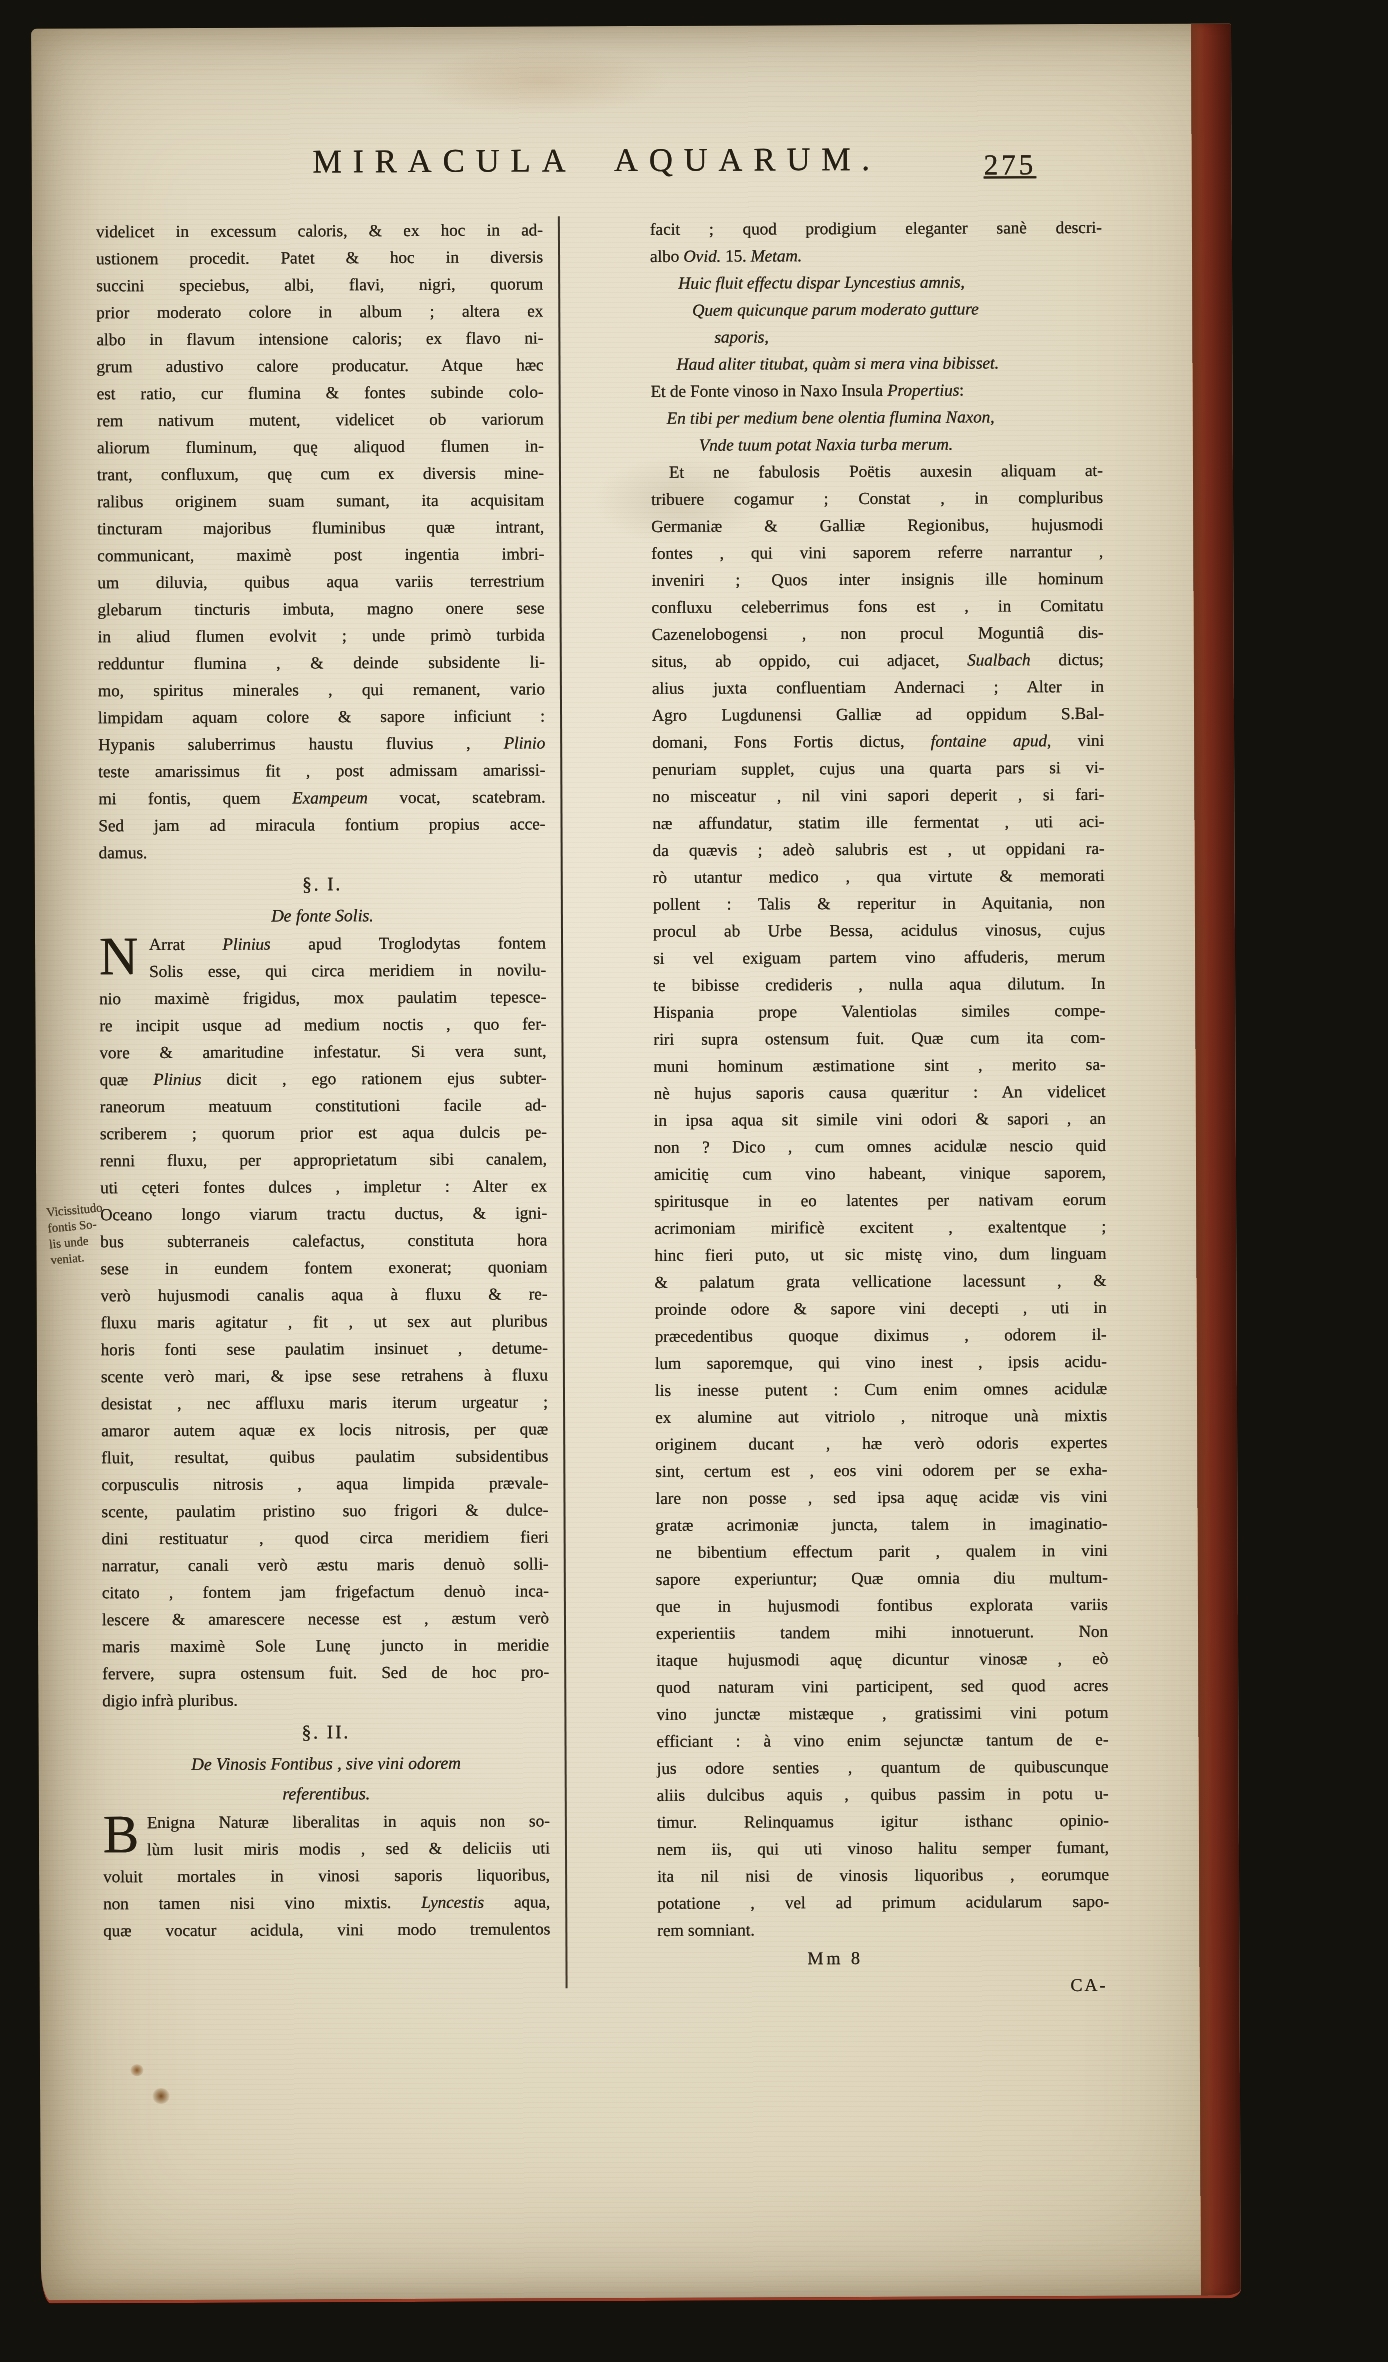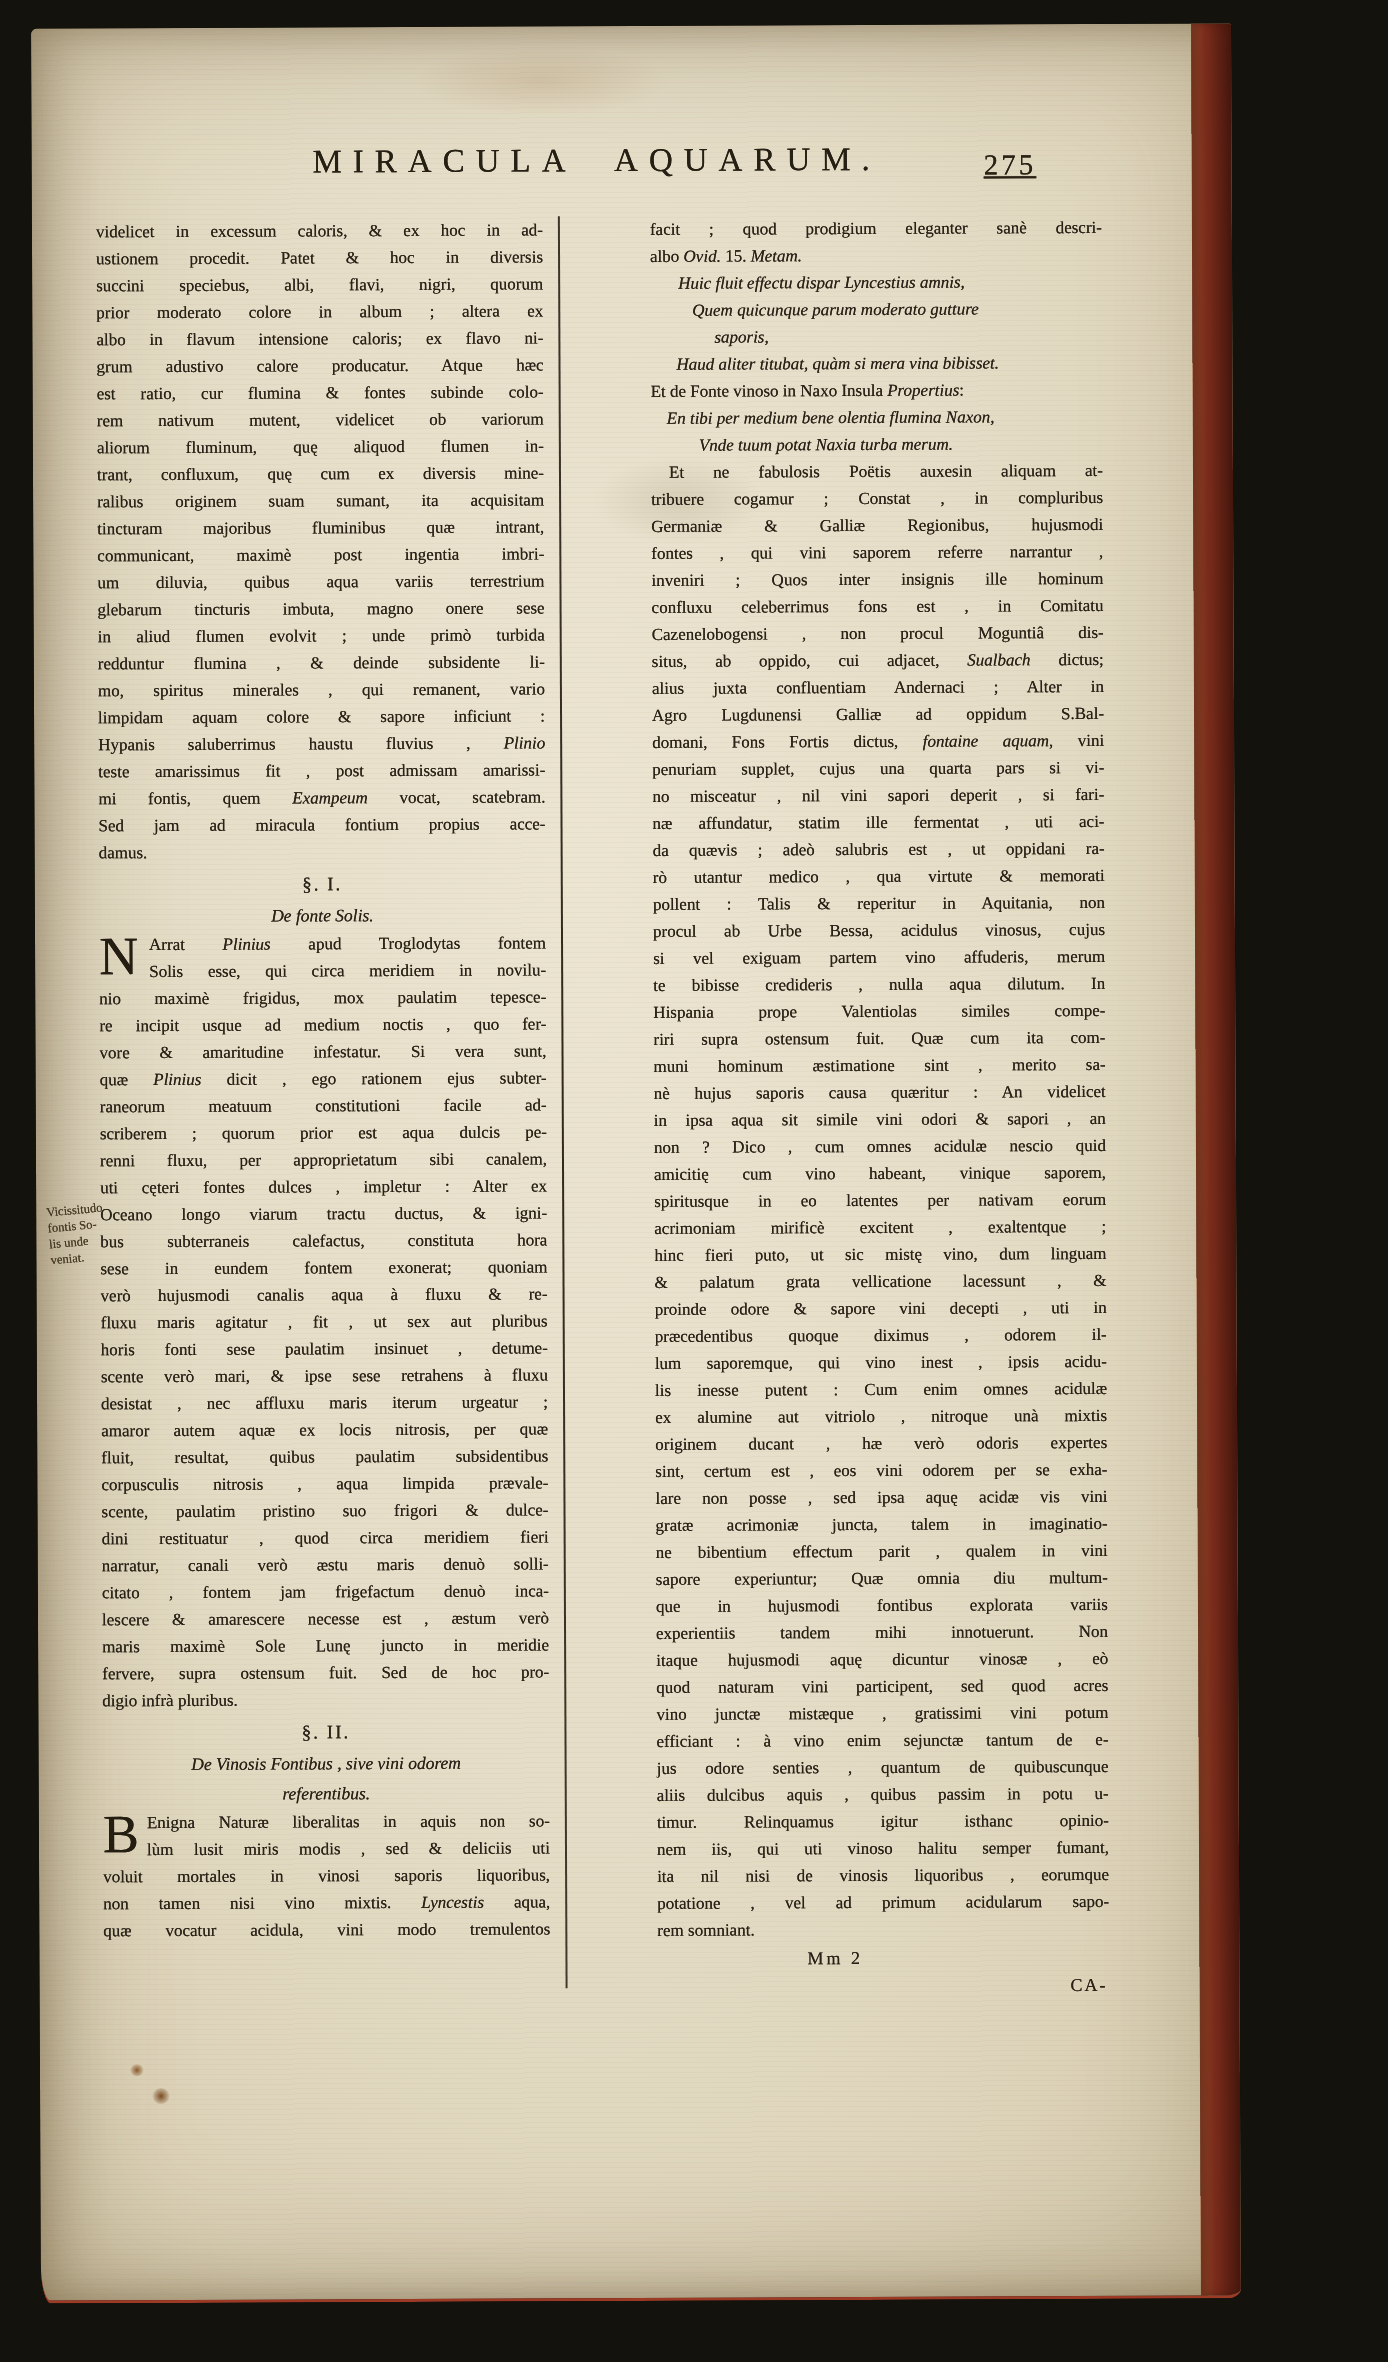--- a/index.html
+++ b/index.html
@@ -201,7 +201,7 @@
             <div class="tl"><span>situs, ab oppido, cui adjacet, </span><span class="it">Sualbach</span><span> dictus;</span></div>
             <div class="tl"><span>alius juxta confluentiam Andernaci ; Alter in</span></div>
             <div class="tl"><span>Agro Lugdunensi Galliæ ad oppidum S.Bal-</span></div>
-            <div class="tl"><span>domani, Fons Fortis dictus, </span><span class="it">fontaine aquam</span><span>, vini</span></div>
+            <div class="tl"><span>domani, Fons Fortis dictus, </span><span class="it">fontaine apud</span><span>, vini</span></div>
             <div class="tl"><span>penuriam supplet, cujus una quarta pars si vi-</span></div>
             <div class="tl"><span>no misceatur , nil vini sapori deperit , si fari-</span></div>
             <div class="tl"><span>næ affundatur, statim ille fermentat , uti aci-</span></div>

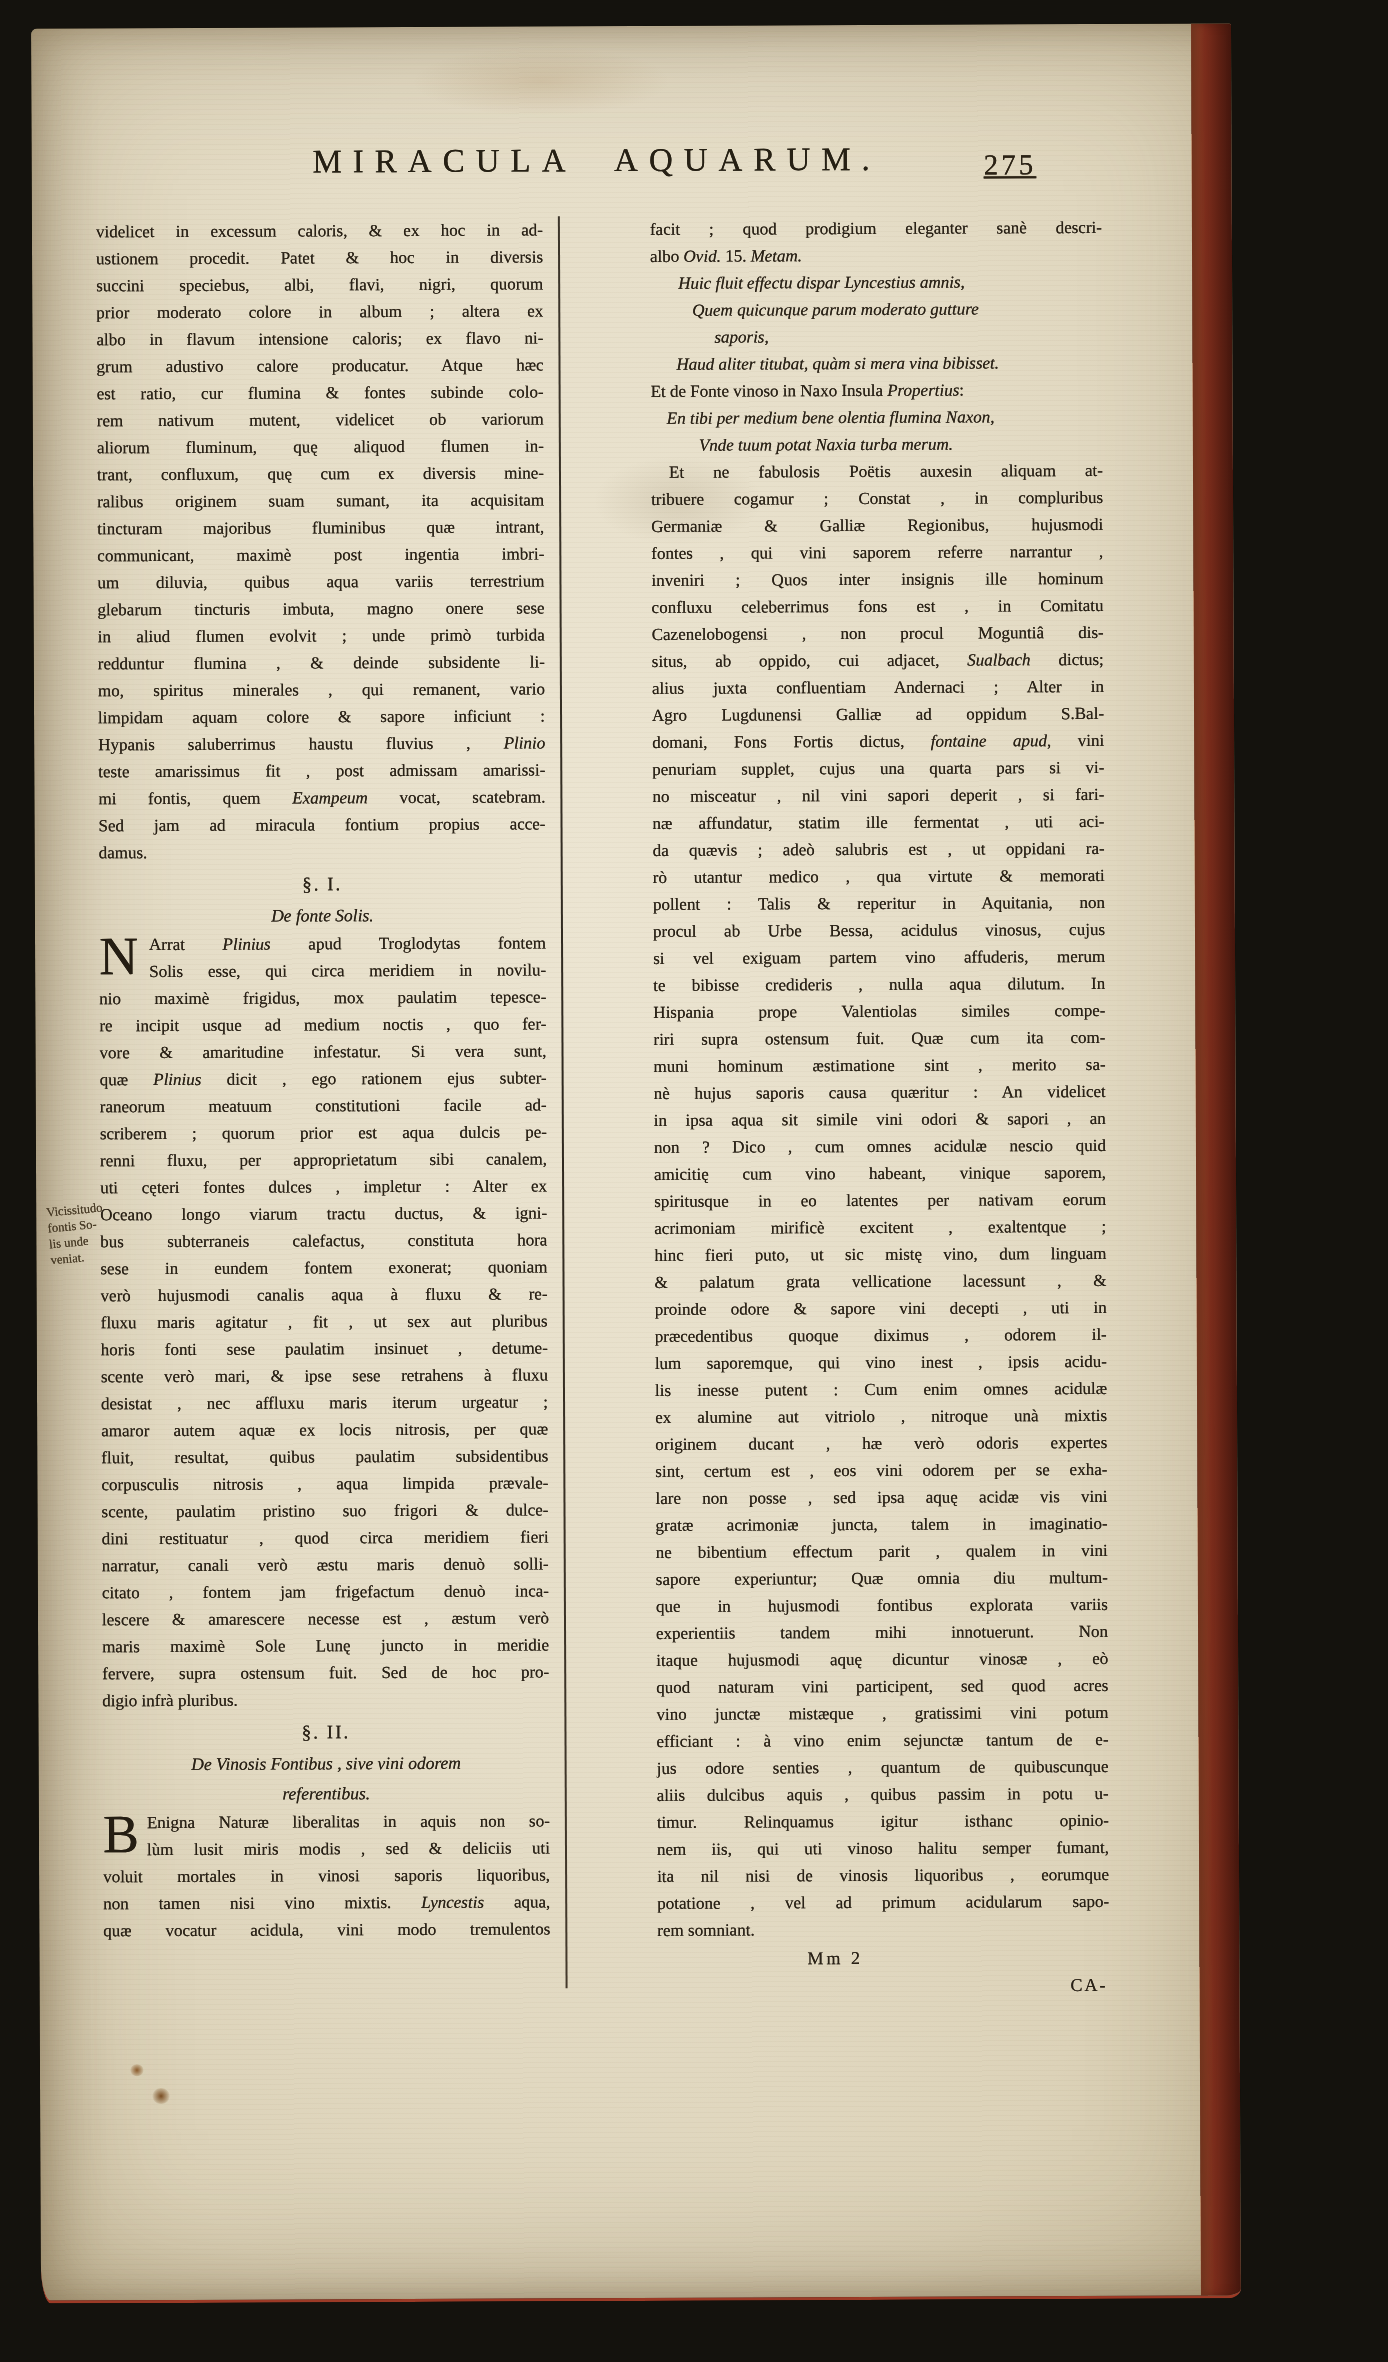--- a/index.html
+++ b/index.html
@@ -248,7 +248,7 @@
             <div class="tl al"><span>rem somniant.</span></div>
           </div>
           <div class="sig-row">
-            <span class="sig-mark">Mm 2</span>
+            <span class="sig-mark">Mm 8</span>
             <span class="catchword">CA-</span>
           </div>
         </div>

